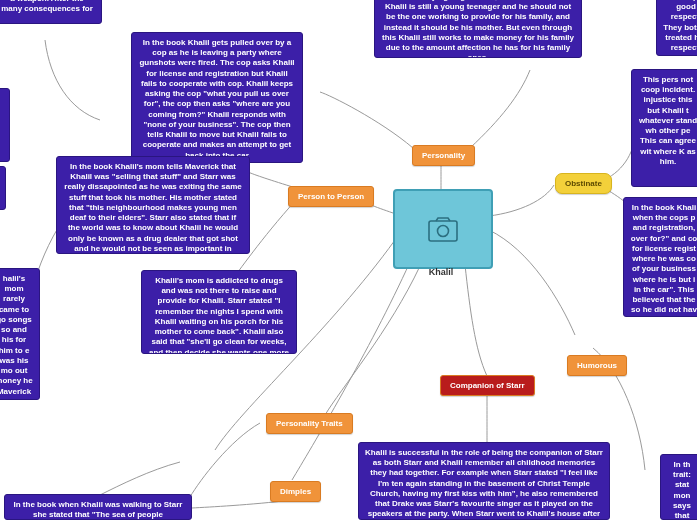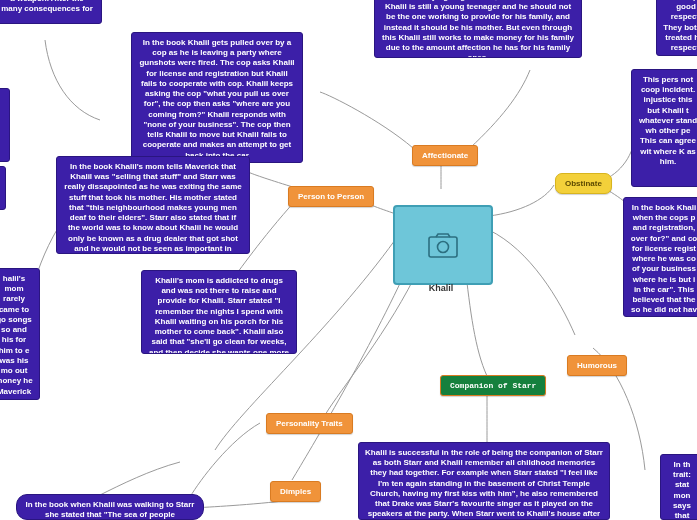--- a/index.html
+++ b/index.html
@@ -156,7 +156,7 @@
   <div class="node note clip" style="left:-12px;top:166px;width:18px;height:44px;"></div>
 
   <div class="node pill" style="left:412px;top:145px;">
-    <span>Affectionate</span>
+    <span>Personality</span>
   </div>
 
   <div class="node pill" style="left:288px;top:186px;text-align:center;">

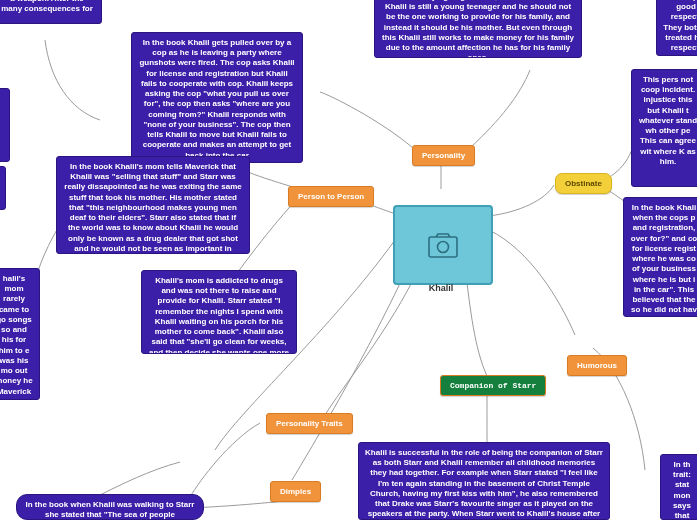--- a/index.html
+++ b/index.html
@@ -184,7 +184,7 @@
     <span>Dimples</span>
   </div>
 
-  <div class="node" style="left:393px;top:189px;width:96px;height:96px;margin-top:16px;">
+  <div class="node" style="left:393px;top:189px;width:96px;height:96px;">
     <div class="photo-node">
       <svg class="photo-glyph" viewBox="0 0 30 26">
         <rect x="1" y="5" width="28" height="20" rx="2" fill="none" stroke="#2c6f80" stroke-width="1.6"></rect>

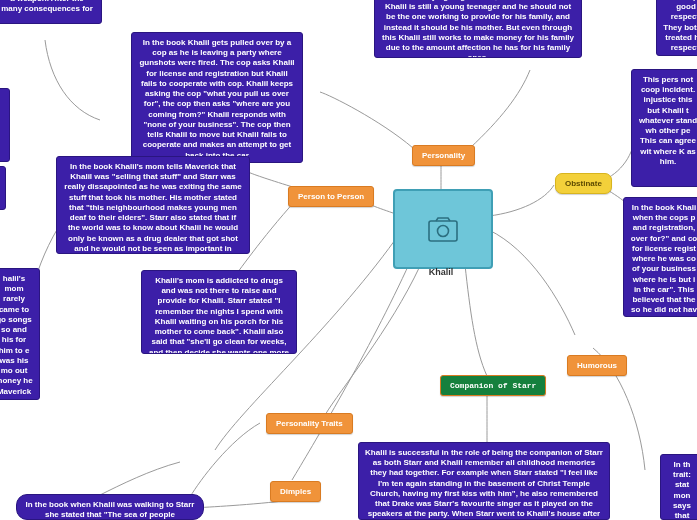--- a/index.html
+++ b/index.html
@@ -48,7 +48,7 @@
     border-color:#d8b41e;
     color:#5d4a00;
   }
-  .pill.orange-d{background:#15803d;font-family:Liberation Mono, monospace;}
+  .pill.orange-d{background:#b91c1c;}
 
   
   .photo-node{

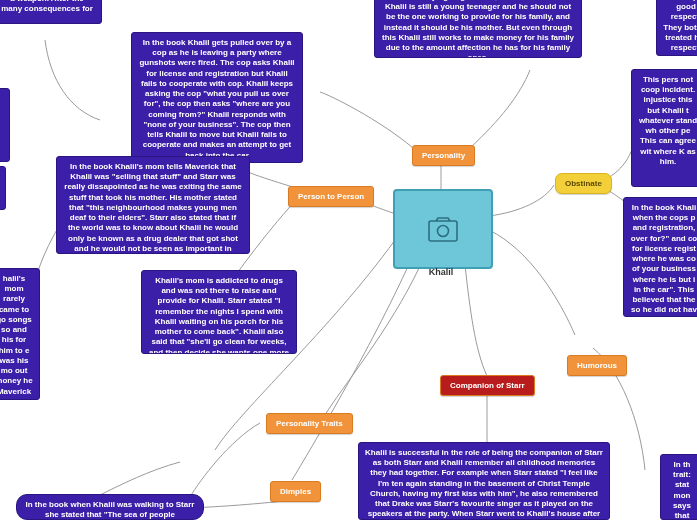--- a/index.html
+++ b/index.html
@@ -148,7 +148,7 @@
     <span>Khalil is successful in the role of being the companion of Starr as both Starr and Khalil remember all childhood memories they had together. For example when Starr stated "I feel like I'm ten again standing in the basement of Christ Temple Church, having my first kiss with him", he also remembered that Drake was Starr's favourite singer as it played on the speakers at the party. When Starr went to Khalil's house after the incident she remembered all the</span>
   </div>
 
-  <div class="node note clip" style="left:16px;top:494px;width:188px;height:26px;border-radius:11px;">
+  <div class="node note clip" style="left:4px;top:494px;width:188px;height:26px;">
     <span>In the book when Khalil was walking to Starr she stated that "The sea of people</span>
   </div>
 

